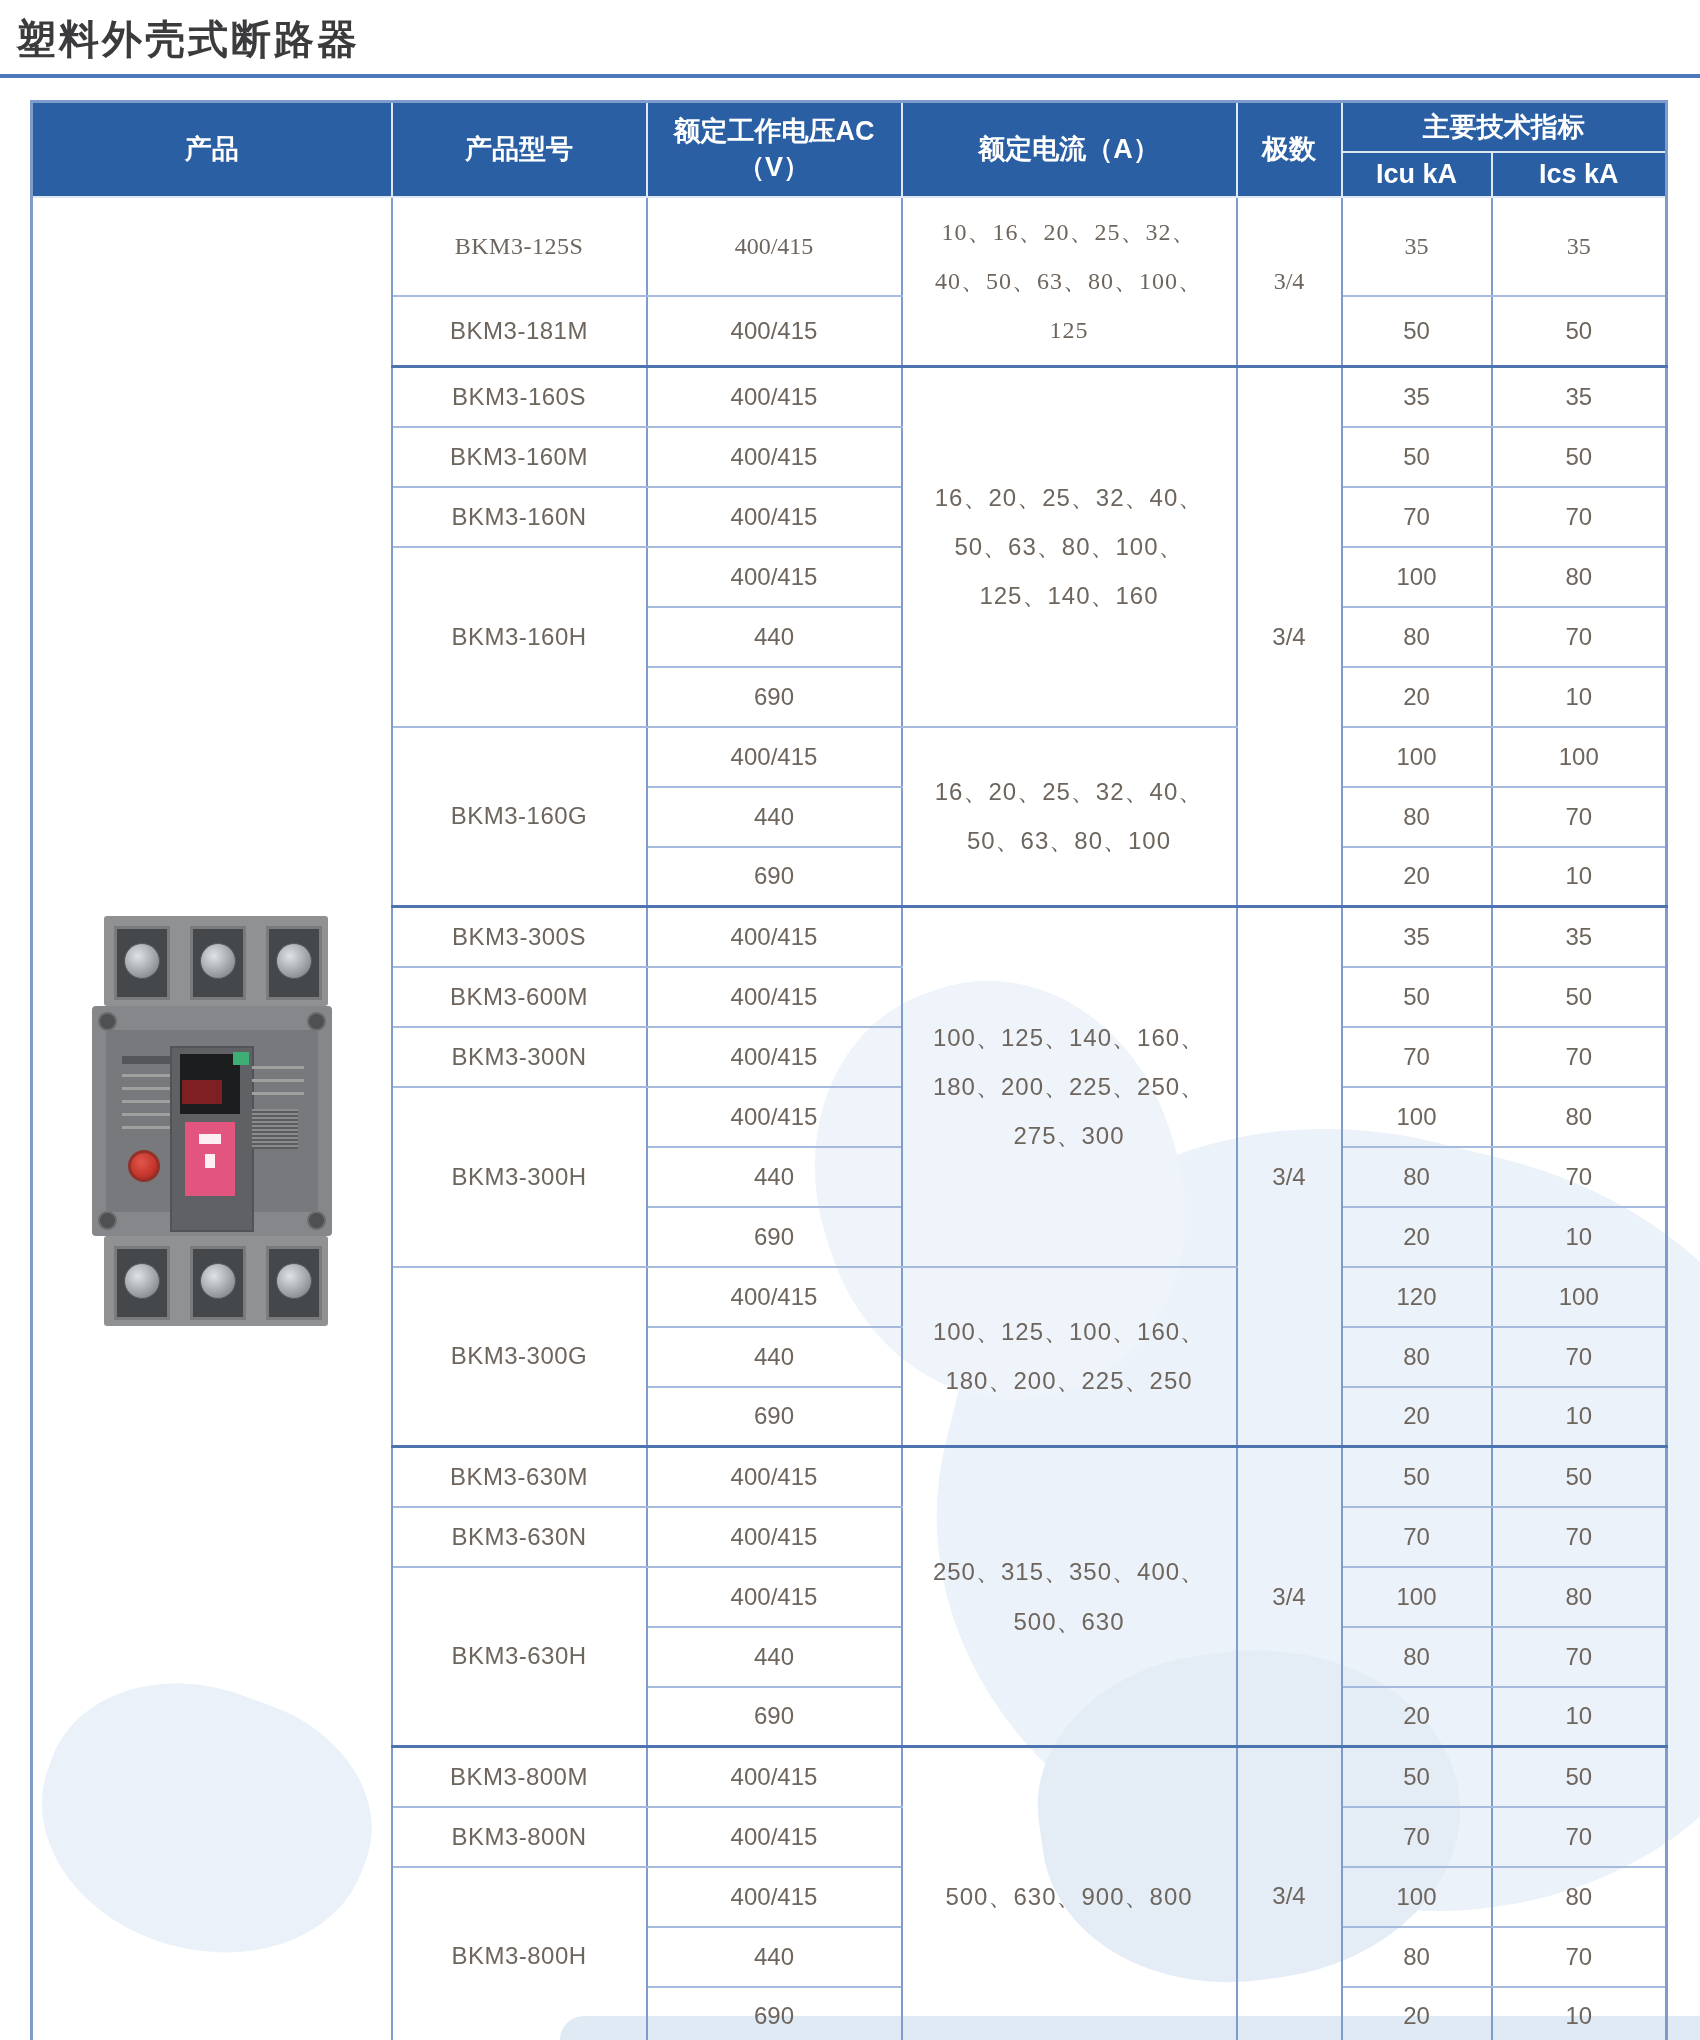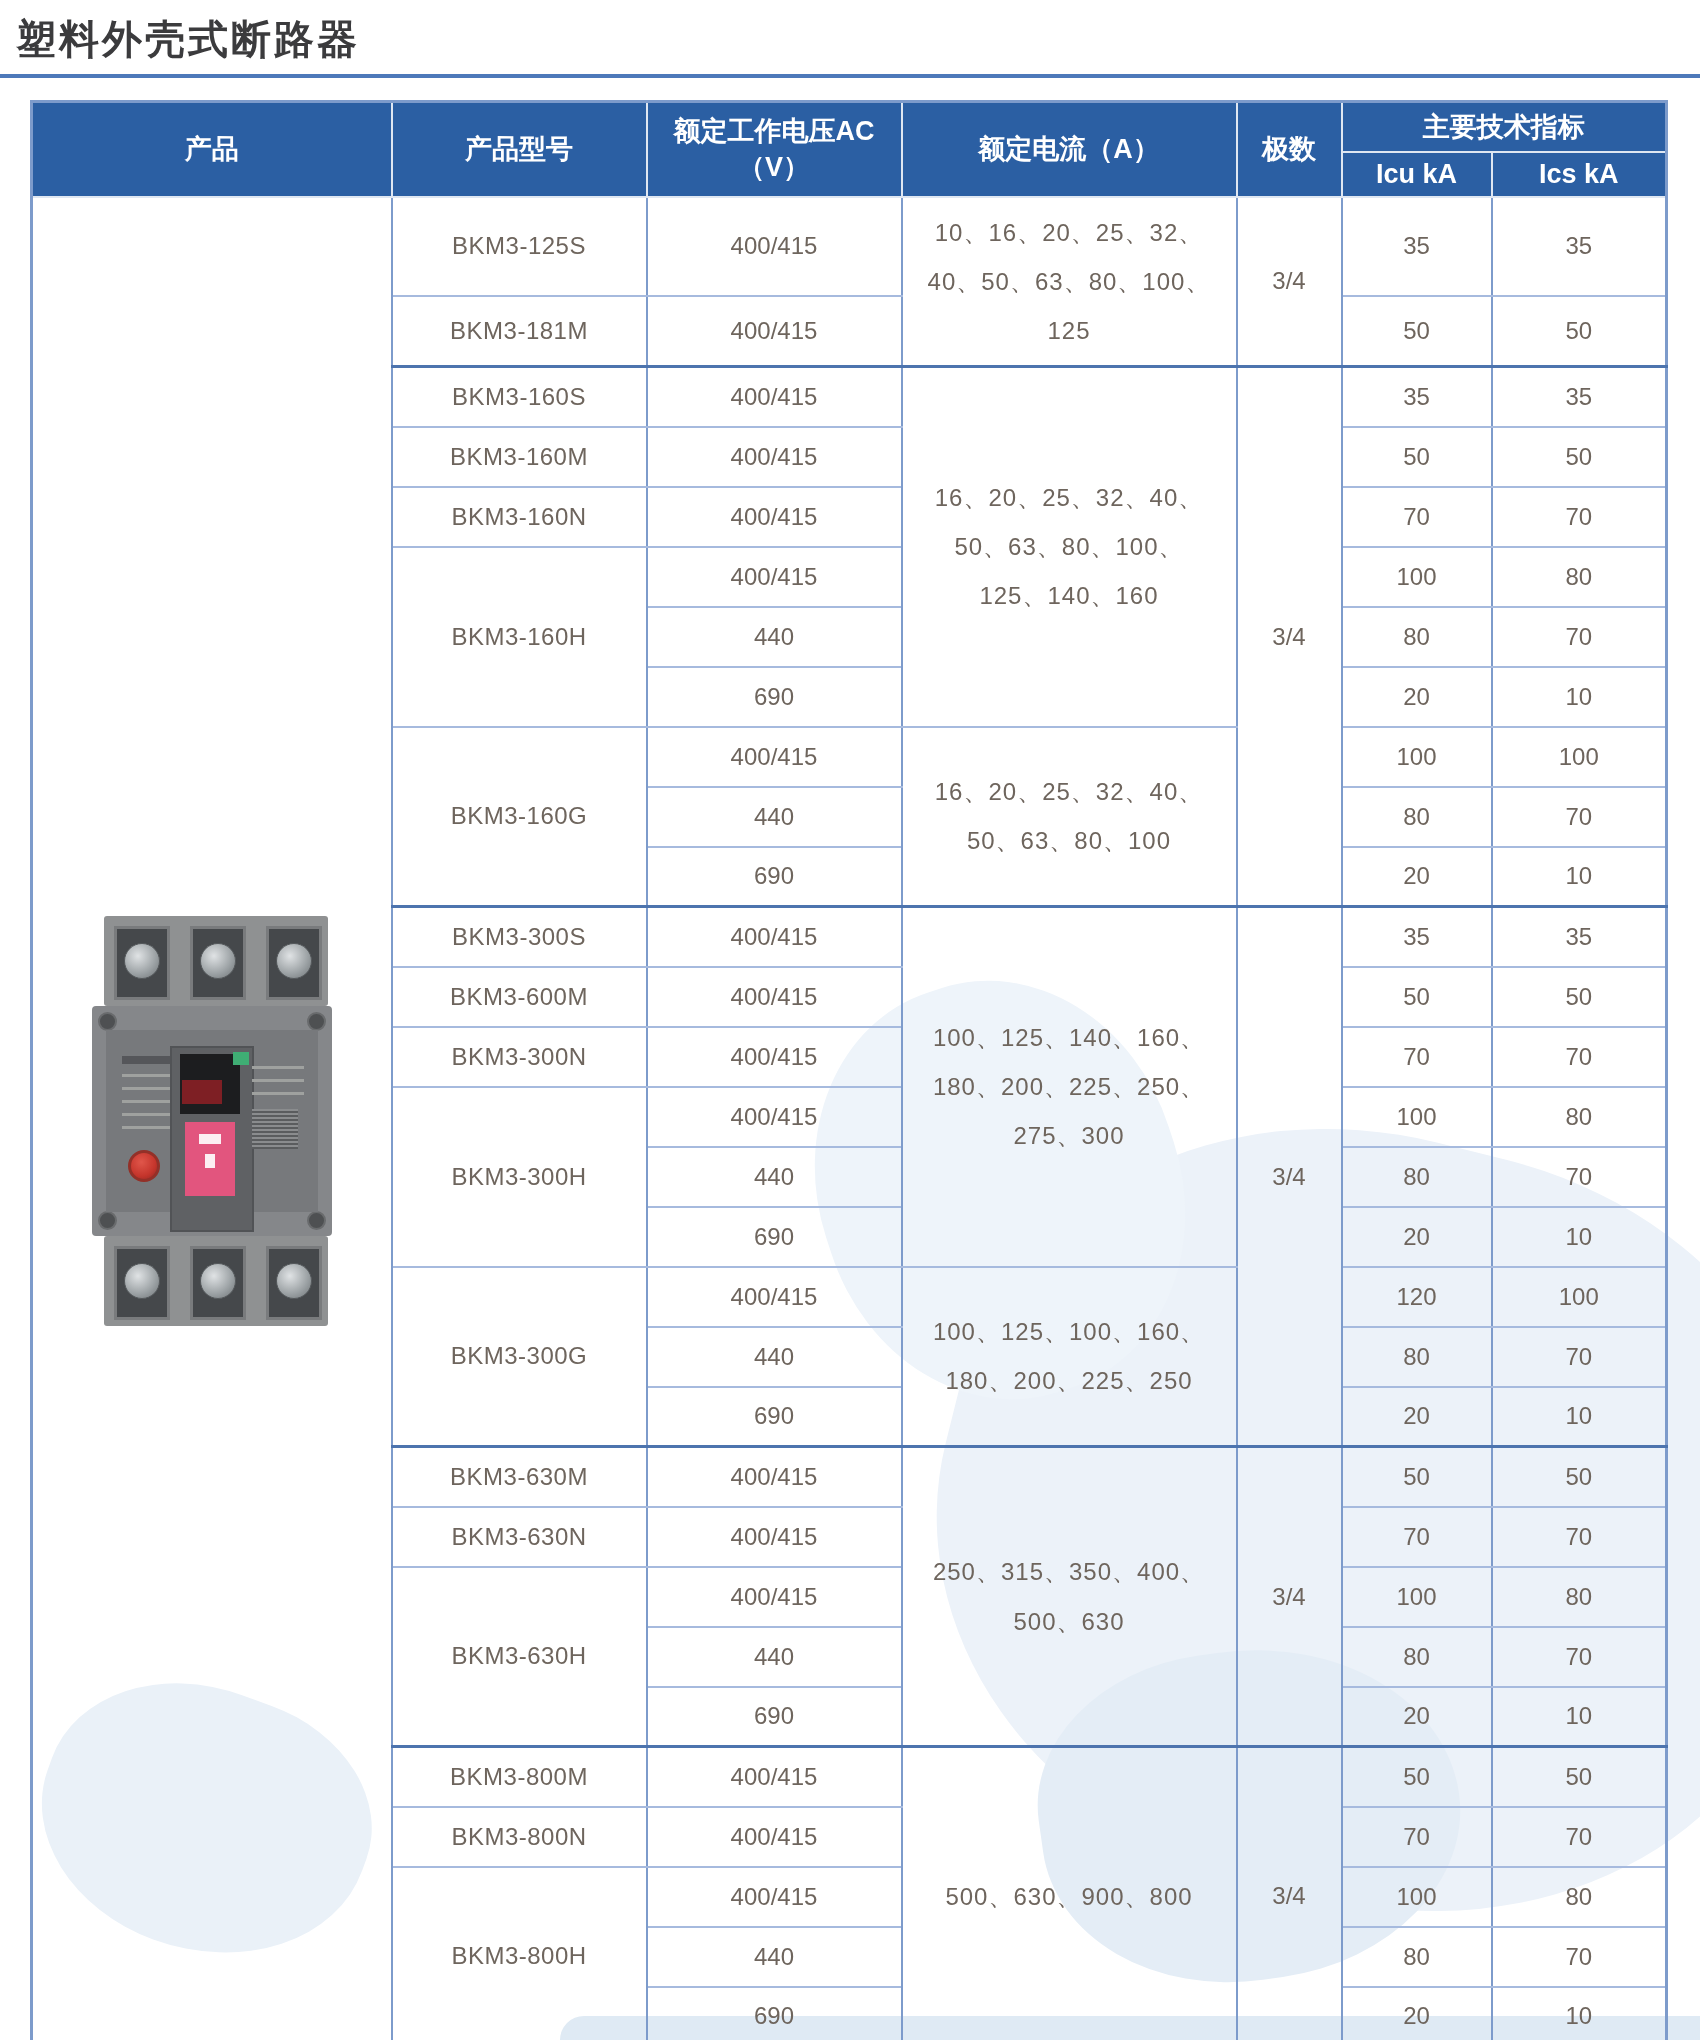--- a/index.html
+++ b/index.html
@@ -32,7 +32,7 @@
            text-align:center;vertical-align:middle;font-size:24px;color:#6e655d;
            background:transparent;padding:0;}
   .spec tbody tr{height:60px;}
-  .spec tbody tr.first{height:84px;}
+  .spec tbody tr.first{height:84px;font-family:Liberation Serif, serif;}
   .spec tbody tr.g td{border-top:3px solid #4d74ae;}
   .spec td.cur{line-height:2.05;padding:10px 24px;letter-spacing:1px;}
   .spec td.model{letter-spacing:0.5px;}

